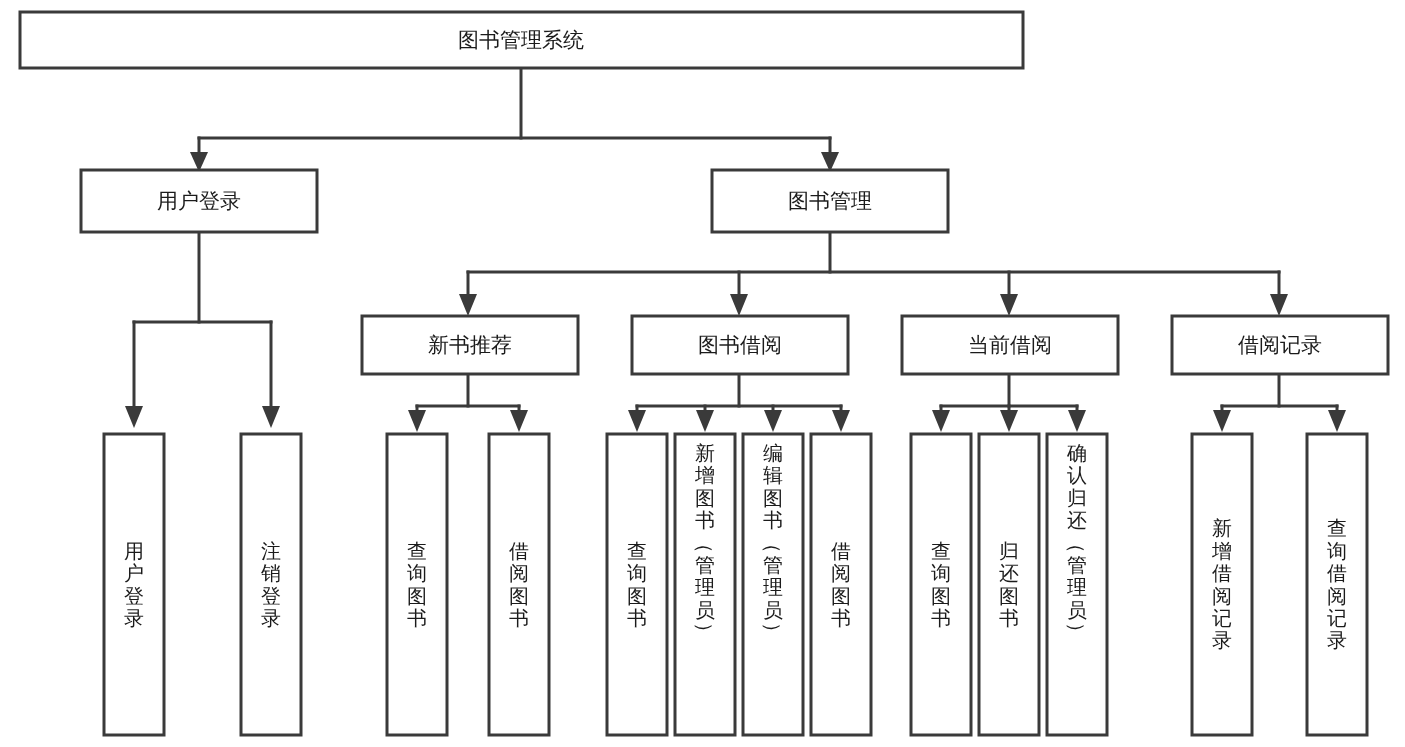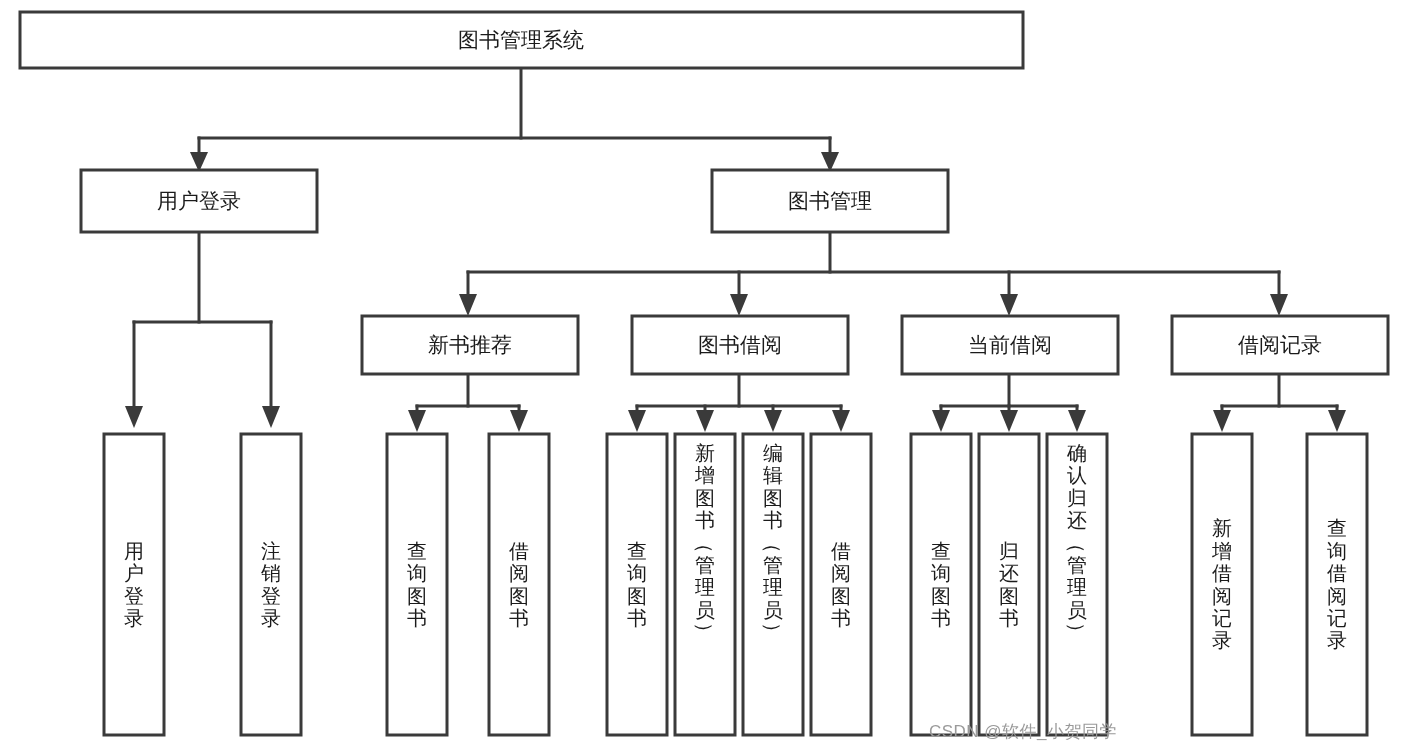--- a/index.html
+++ b/index.html
@@ -215,7 +215,6 @@
   <div class="leaf-text-wrap" style="left:1192px; top:434px; width:60px; height:301px;"><span class="leaf-char">新</span><span class="leaf-char">增</span><span class="leaf-char">借</span><span class="leaf-char">阅</span><span class="leaf-char">记</span><span class="leaf-char">录</span></div>
   <div class="leaf-text-wrap" style="left:1307px; top:434px; width:60px; height:301px;"><span class="leaf-char">查</span><span class="leaf-char">询</span><span class="leaf-char">借</span><span class="leaf-char">阅</span><span class="leaf-char">记</span><span class="leaf-char">录</span></div>
 
-  <div class="watermark">CSDN @软件_小贺同学</div>
 </div>
 
 </body></html>

